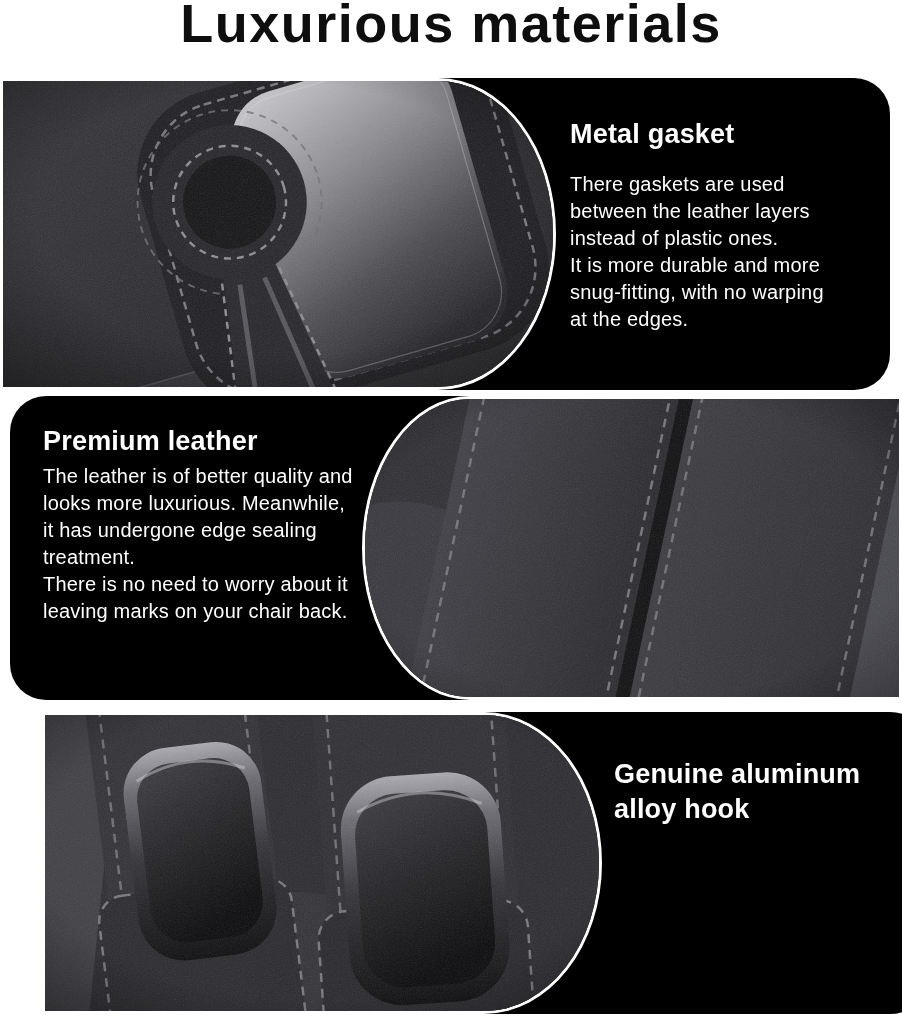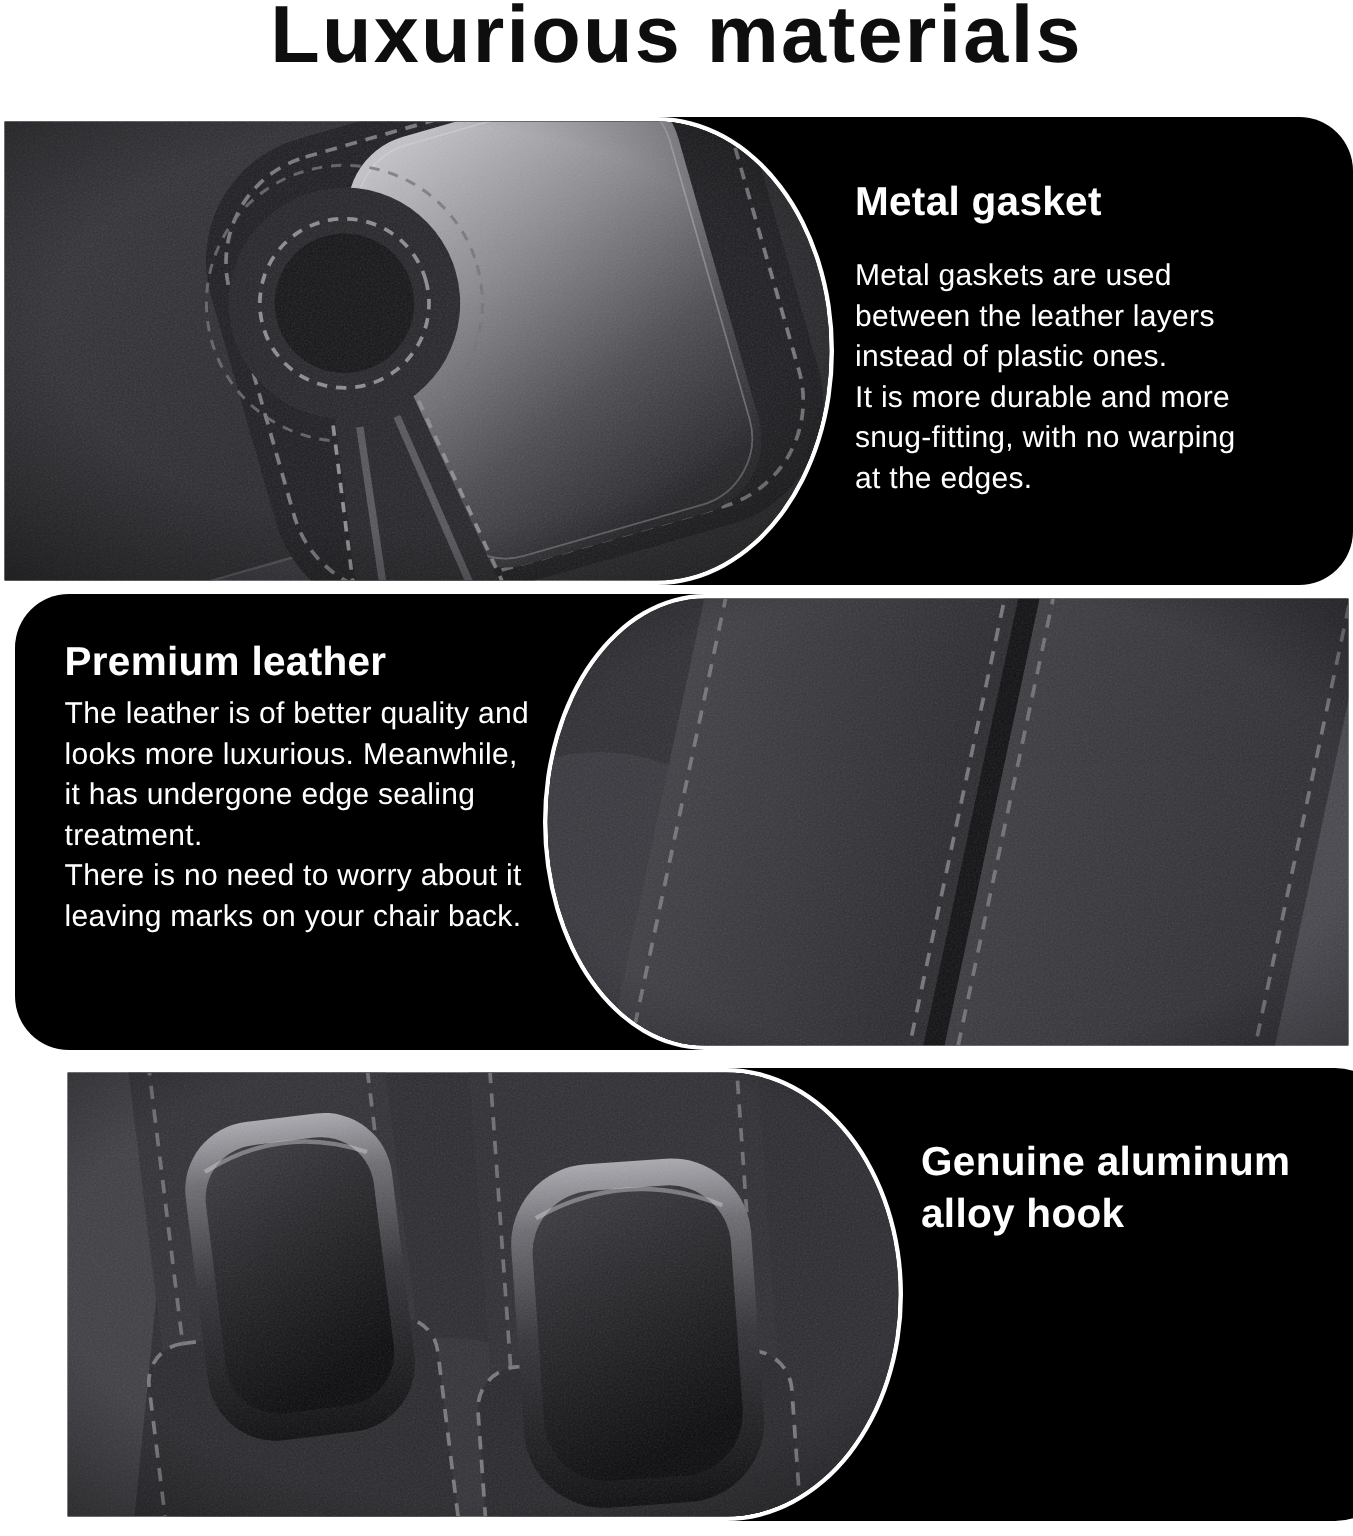--- a/index.html
+++ b/index.html
@@ -14,7 +14,7 @@
     color:#0e0e0e;
   }
   .panel{position:absolute;background:#000000;}
-  .panel-1{top:78px;left:0;width:890px;height:312px;border-radius:0 36px 36px 0;padding-left:12px;}
+  .panel-1{top:78px;left:0;width:890px;height:312px;border-radius:0 36px 36px 0;}
   .panel-2{top:396px;left:10px;width:892px;height:304px;border-radius:36px 0 0 36px;text-decoration:underline;}
   .panel-3{top:712px;left:10px;width:888px;height:302px;border-radius:0 40px 40px 0;margin-left:32px;}
   .photo{

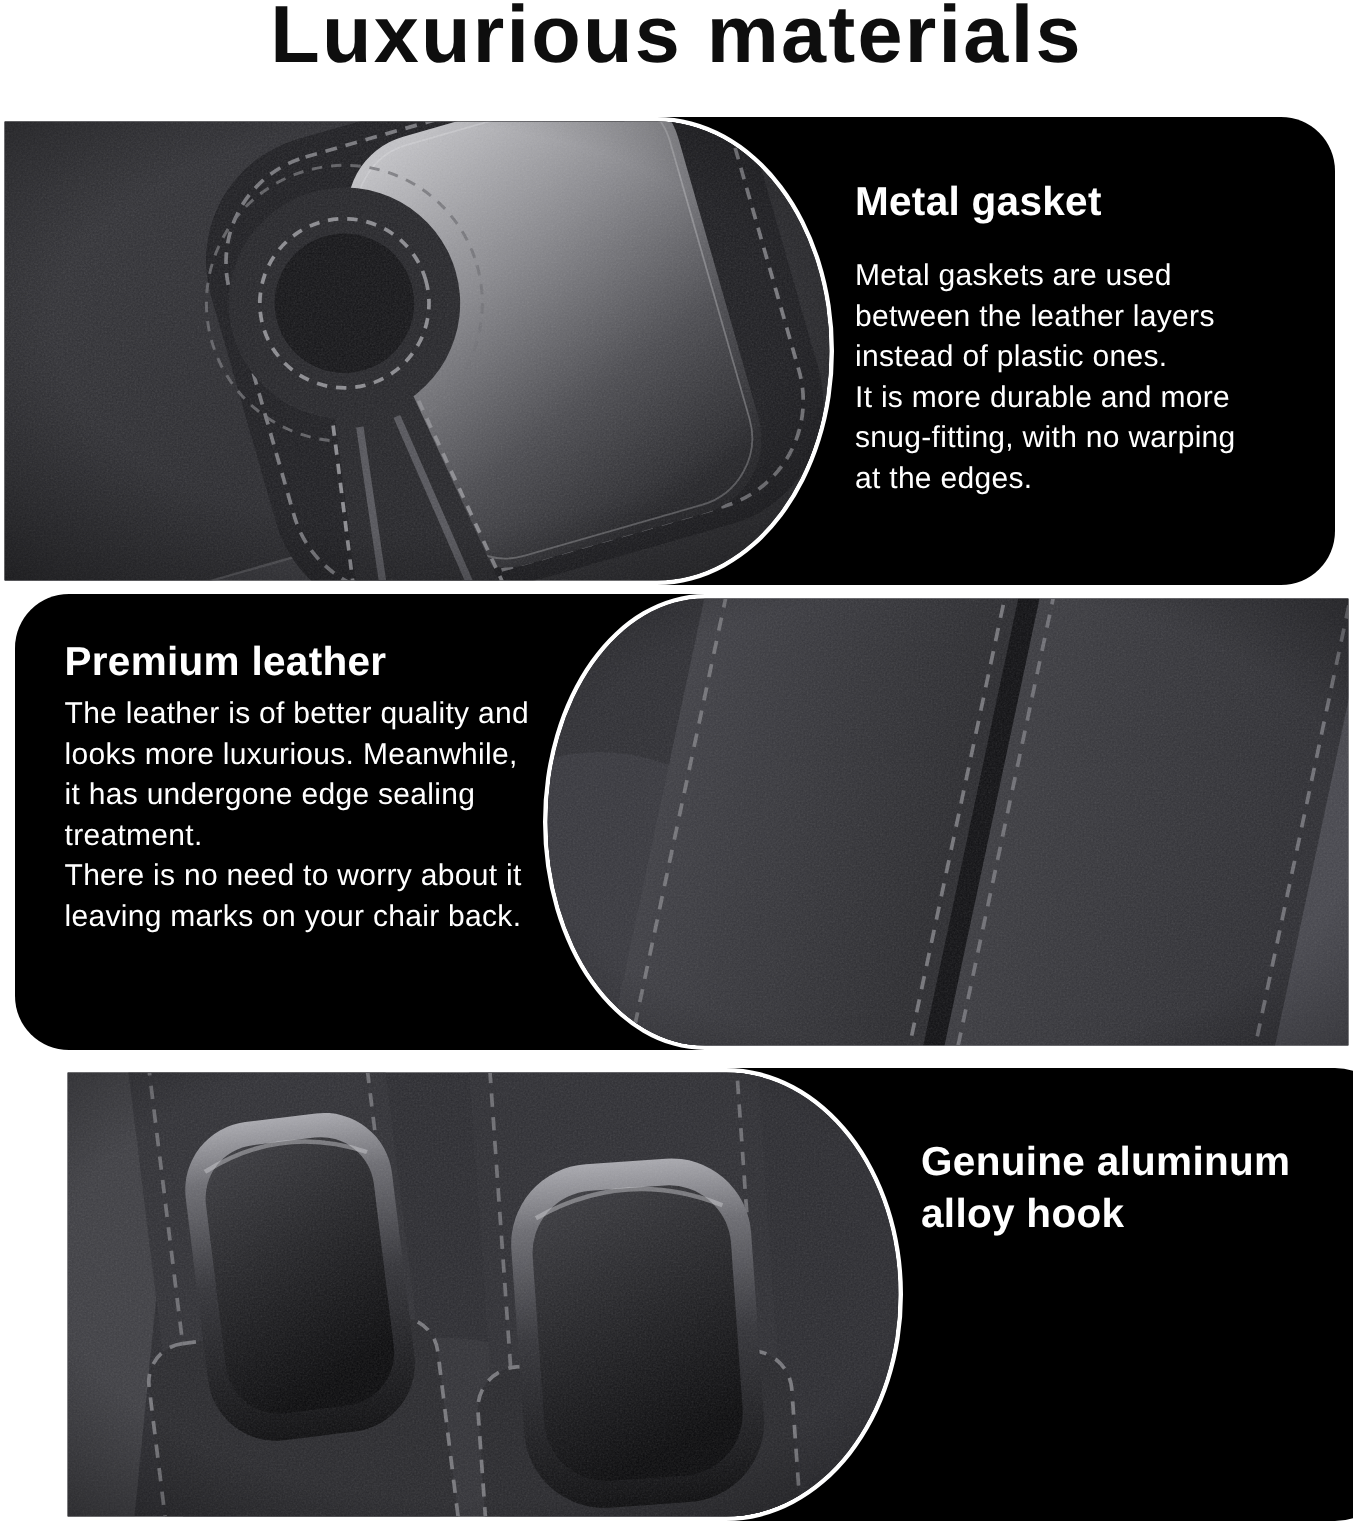--- a/index.html
+++ b/index.html
@@ -92,7 +92,7 @@
   </div>
   <div class="text text-1">
     <h2>Metal gasket</h2>
-    <p>Metal gaskets are used
+    <p>There gaskets are used
 between the leather layers
 instead of plastic ones.
 It is more durable and more

